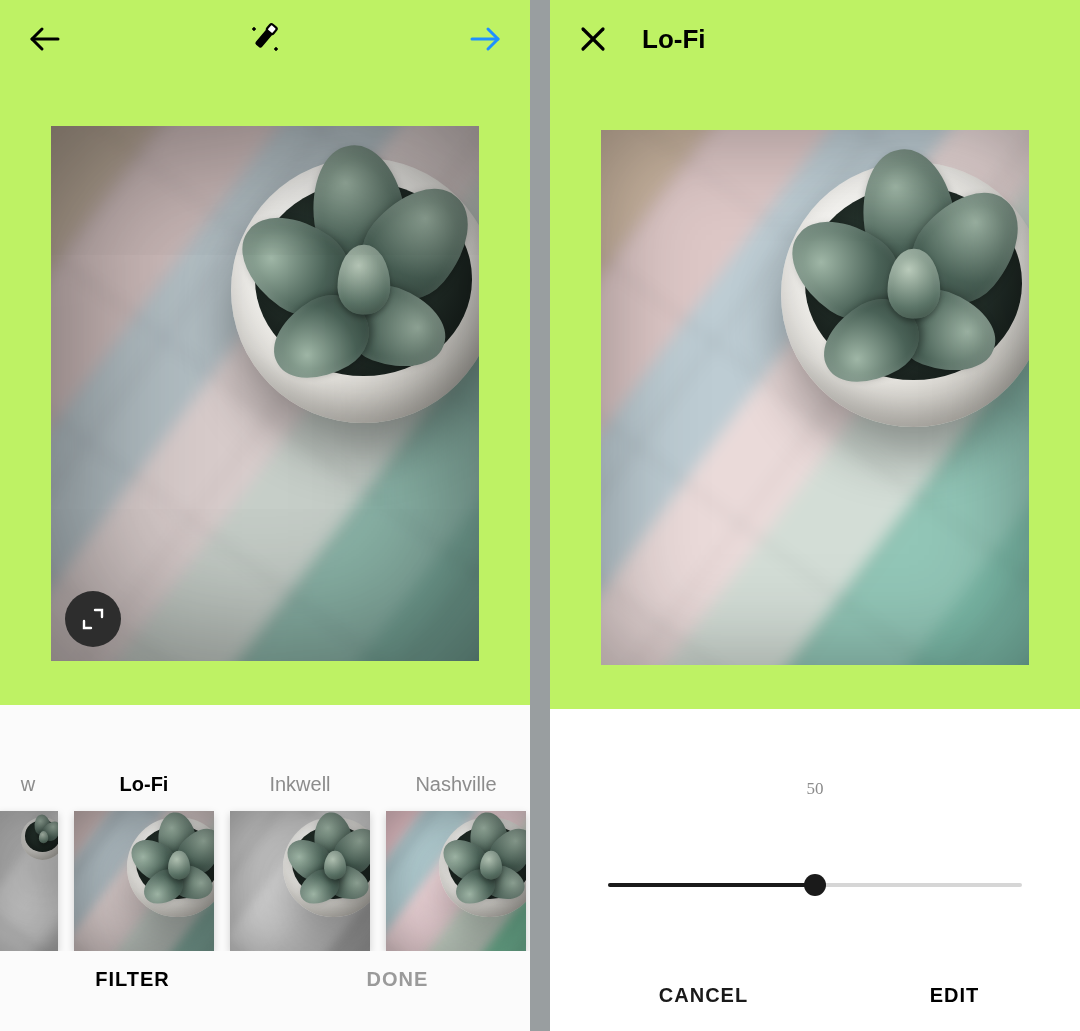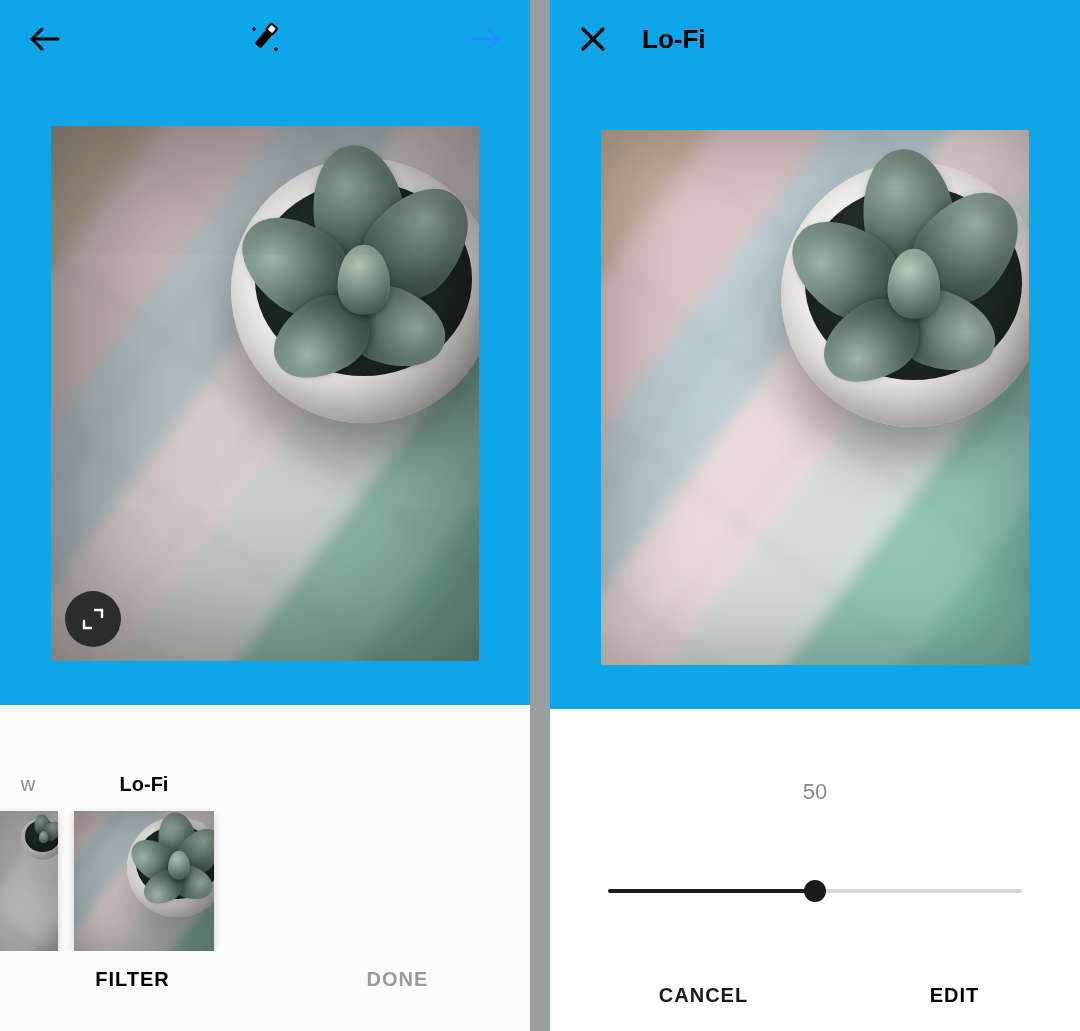--- a/index.html
+++ b/index.html
@@ -5,7 +5,7 @@
   * { box-sizing: border-box; margin: 0; padding: 0; }
   html, body { width: 1080px; height: 1031px; font-family: -apple-system, "Helvetica Neue", Arial, sans-serif; background:#fff; }
   body { display:flex; }
-  .screen { position:relative; background:#0ea5e9; display:flex; flex-direction:column; overflow:hidden;gap:44px;}
+  .screen { position:relative; background:#bef264; display:flex; flex-direction:column; overflow:hidden;gap:44px;}
   .screen.left { width:530px; height:1031px; }
   .screen.right { width:530px; height:1031px; }
   .divider { width:20px; height:1031px; background:#999ea0; }

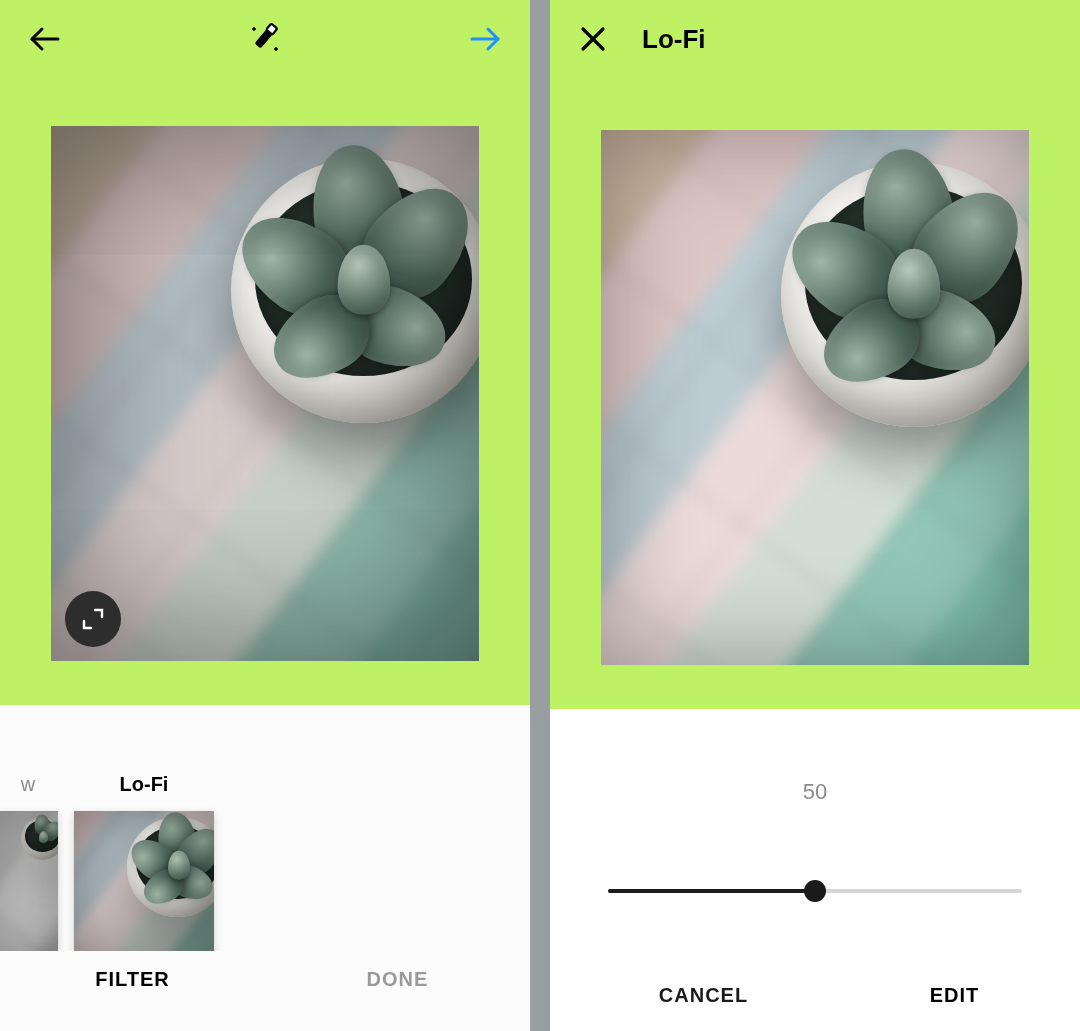--- a/index.html
+++ b/index.html
@@ -181,6 +181,21 @@
         </div>
       </div>
 
+      <div class="thumb-col">
+        <span class="thumb-label">Inkwell</span>
+        <div class="thumb bw">
+          <div class="tiles grid"></div>
+            <div class="pot">
+              <span class="leaf l1"></span>
+              <span class="leaf l2"></span>
+              <span class="leaf l3"></span>
+              <span class="leaf l4"></span>
+              <span class="leaf l5"></span>
+              <span class="leaf l6"></span>
+            </div>
+            <div class="vignette"></div>
+        </div>
+      </div>
 
 
     </div>

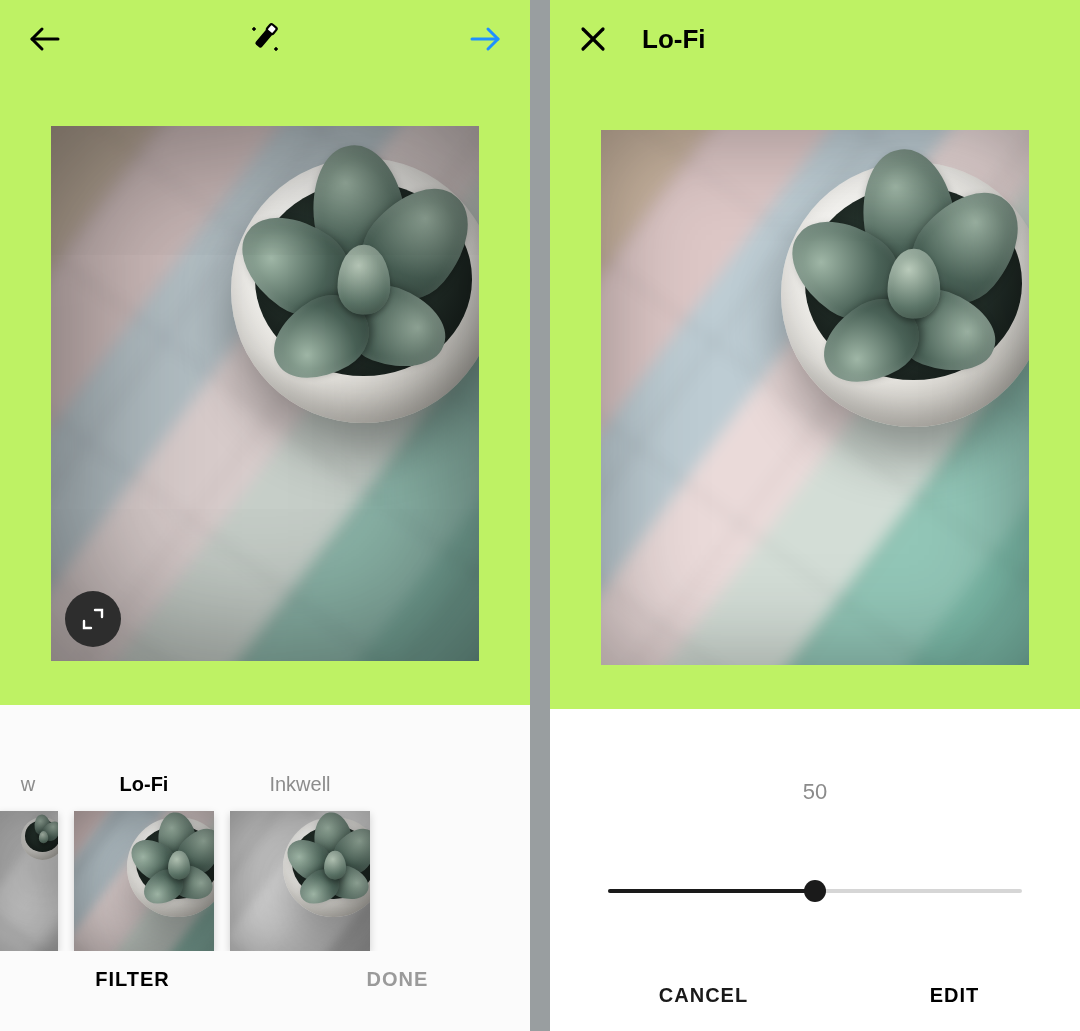--- a/index.html
+++ b/index.html
@@ -197,6 +197,21 @@
         </div>
       </div>
 
+      <div class="thumb-col">
+        <span class="thumb-label">Nashville</span>
+        <div class="thumb nash">
+          <div class="tiles grid"></div>
+            <div class="pot">
+              <span class="leaf l1"></span>
+              <span class="leaf l2"></span>
+              <span class="leaf l3"></span>
+              <span class="leaf l4"></span>
+              <span class="leaf l5"></span>
+              <span class="leaf l6"></span>
+            </div>
+            <div class="vignette"></div>
+        </div>
+      </div>
 
     </div>
 

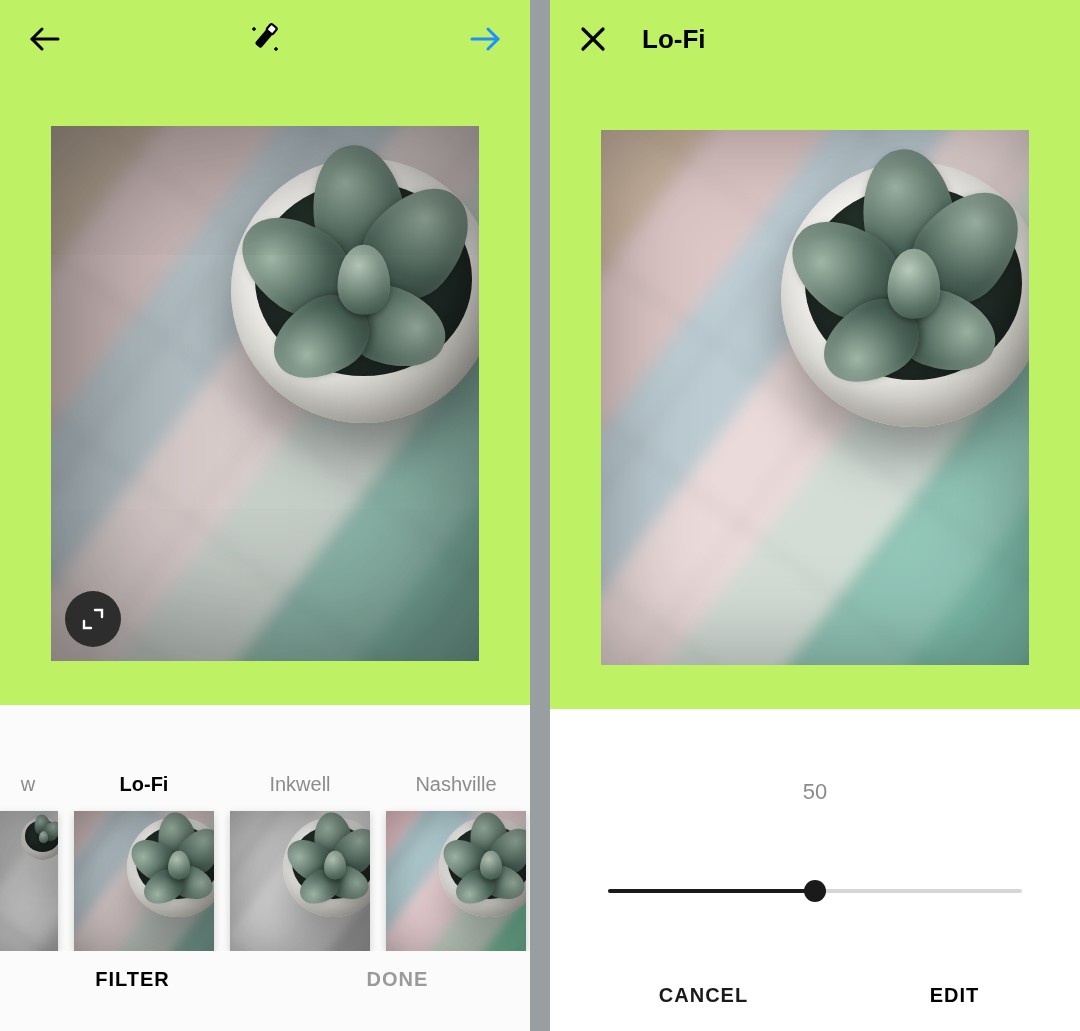--- a/index.html
+++ b/index.html
@@ -90,7 +90,7 @@
 
   
   .right .slider-area { flex:1; background:#fff; display:flex; flex-direction:column; align-items:center; position:relative;}
-  .slider-value { color:#8b8b8b; font-size:22px; margin-top:70px;}
+  .slider-value { color:#8b8b8b; font-size:17px; margin-top:70px;font-family:Liberation Serif, serif;}
   .slider-track { position:relative; width:414px; height:4px; margin-top:84px; background:#d6d6d6; border-radius:2px;}
   .slider-fill { position:absolute; left:0; top:0; bottom:0; background:#1a1a1a; border-radius:2px;}
   .slider-knob { position:absolute; top:50%; width:22px; height:22px; border-radius:50%; background:#1a1a1a; transform:translate(-50%,-50%);}

